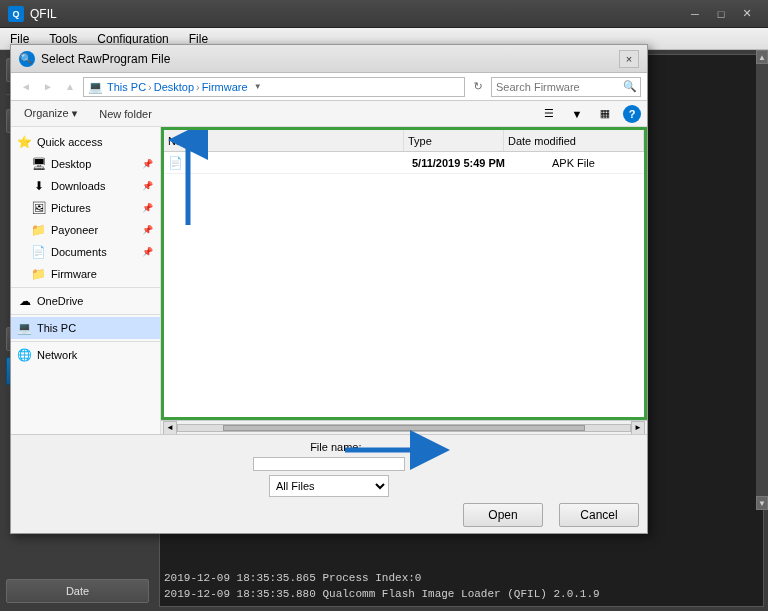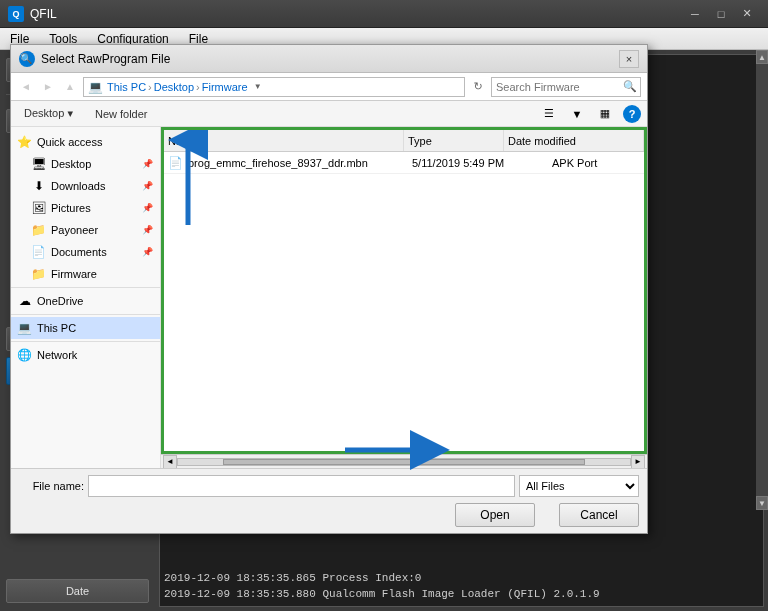--- a/index.html
+++ b/index.html
@@ -694,7 +694,7 @@
     </div>
 
     <div class="dialog-toolbar">
-      <button class="toolbar-btn">Desktop ▾</button>
+      <button class="toolbar-btn">Organize ▾</button>
       <button class="toolbar-btn">New folder</button>
       <div class="toolbar-spacer"></div>
       <button class="view-btn">☰</button>

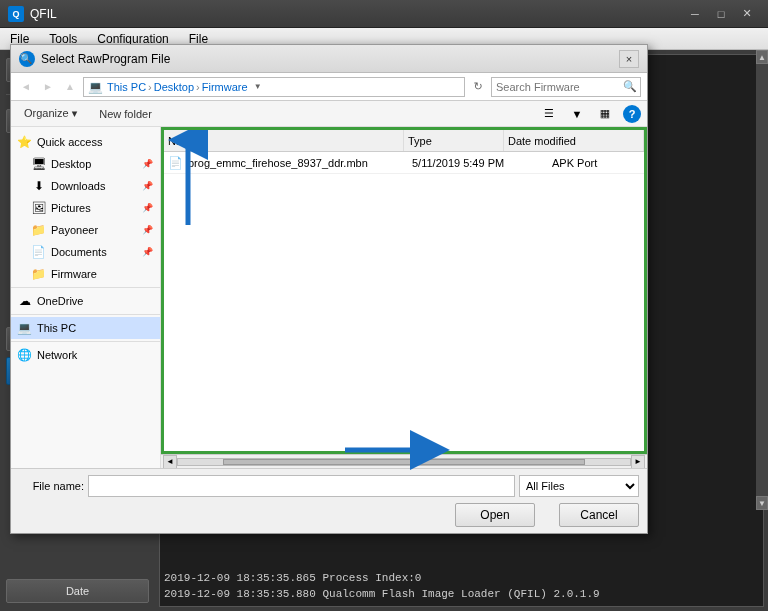--- a/index.html
+++ b/index.html
@@ -777,7 +777,6 @@
             <div class="file-row">
               <div class="file-name-cell file-cell">
                 <span class="file-icon">📄</span>
-                <span>prog_emmc_firehose_8937_ddr.mbn</span>
               </div>
               <div class="file-date-cell file-cell">5/11/2019 5:49 PM</div>
               <div class="file-type-cell file-cell">APK Port</div>

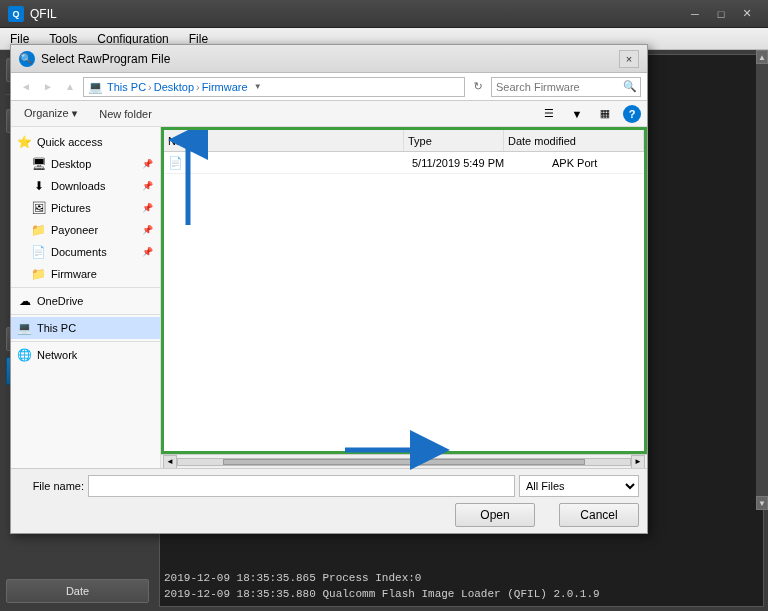--- a/index.html
+++ b/index.html
@@ -483,7 +483,7 @@
       display: flex;
       align-items: center;
     }
-    .file-date-cell { width: 140px; }
+    .file-date-cell { width: 140px; font-weight: bold; }
     .file-type-cell { flex: 1; }
 
     

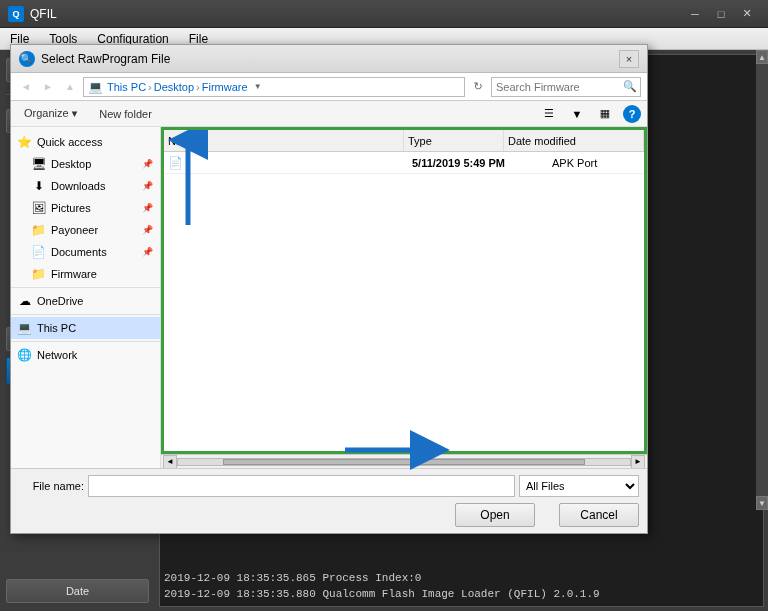--- a/index.html
+++ b/index.html
@@ -779,7 +779,7 @@
                 <span class="file-icon">📄</span>
               </div>
               <div class="file-date-cell file-cell">5/11/2019 5:49 PM</div>
-              <div class="file-type-cell file-cell">APK Port</div>
+              <div class="file-type-cell file-cell">APK File</div>
             </div>
           </div>
 

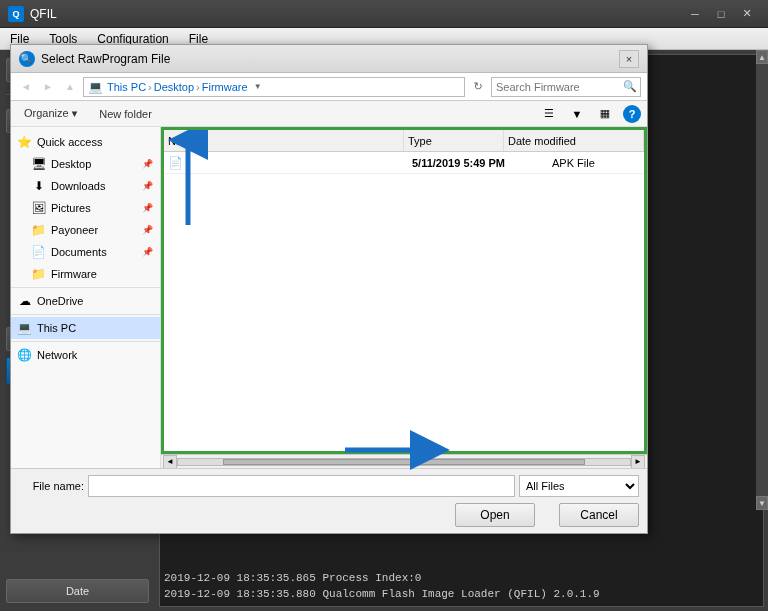--- a/index.html
+++ b/index.html
@@ -533,6 +533,7 @@
       align-items: center;
       gap: 4px;
       margin-bottom: 6px;
+      flex-direction: column;
     }
     .file-name-label {
       font-size: 11px;

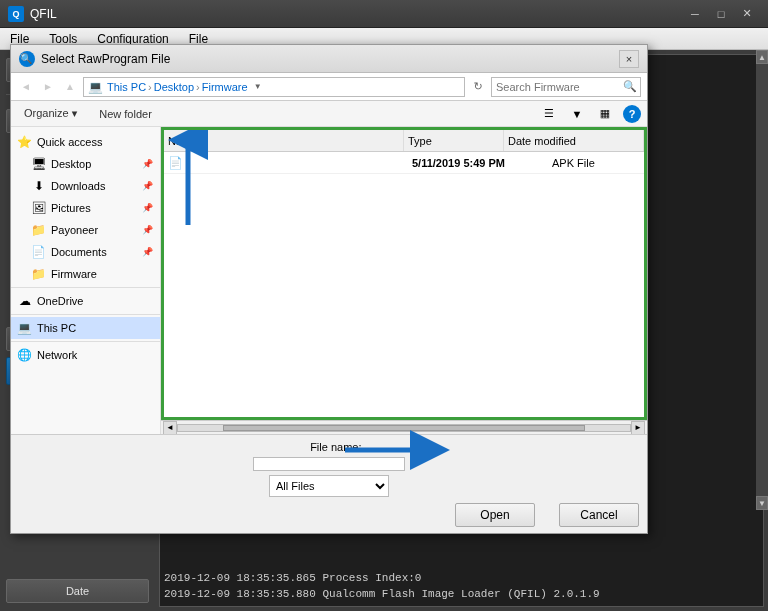--- a/index.html
+++ b/index.html
@@ -559,7 +559,7 @@
     .dialog-action-row {
       display: flex;
       justify-content: flex-end;
-      gap: 24px;
+      gap: 16px;
       align-items: center;
     }
     .open-btn {

